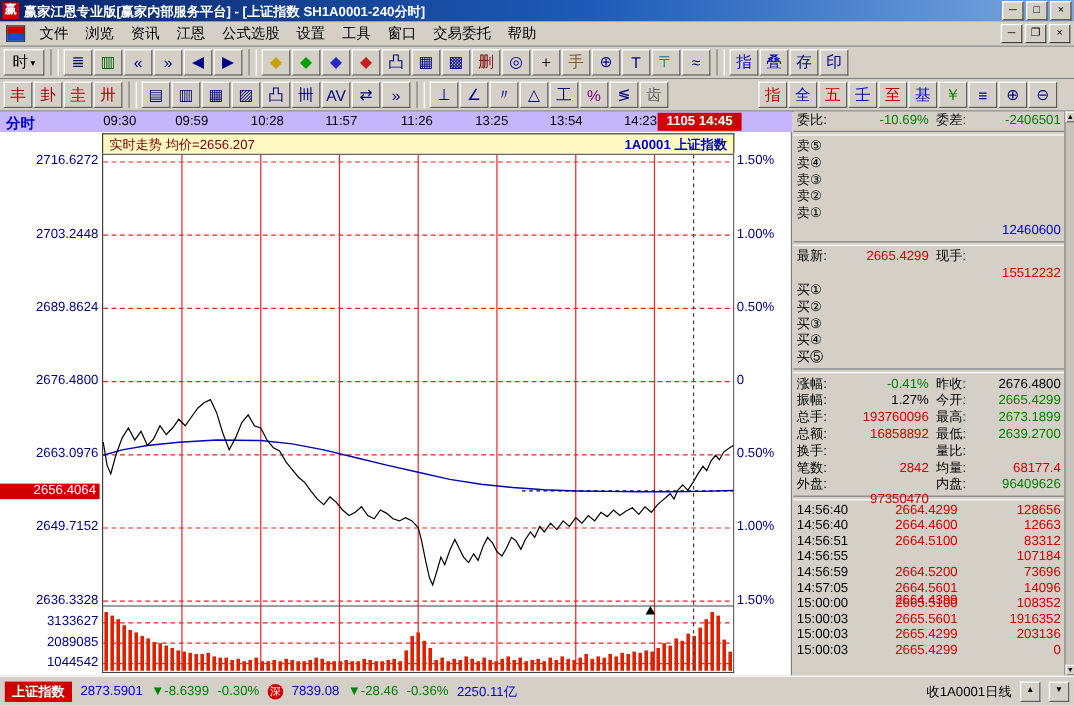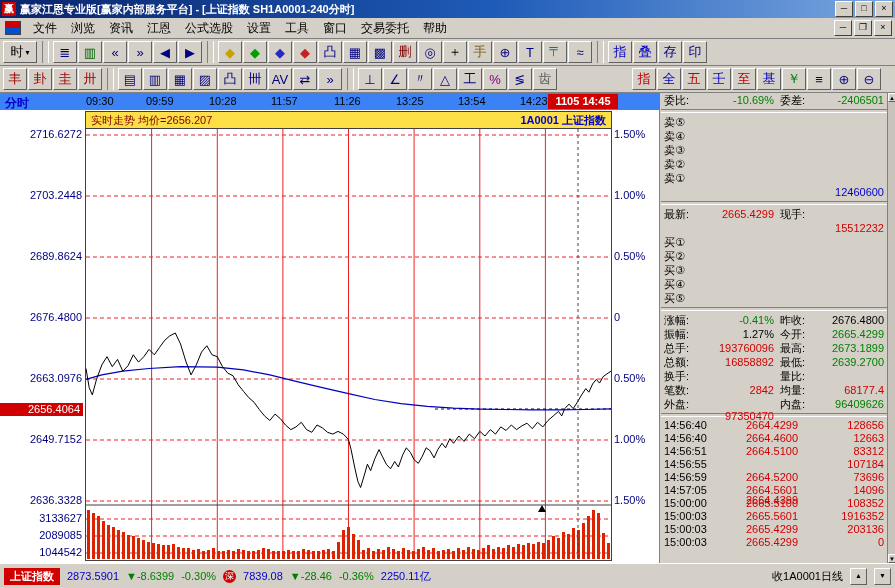--- a/index.html
+++ b/index.html
@@ -38,7 +38,7 @@
   
   .content-bg{position:absolute;left:0;top:110px;width:660px;height:453px;background:#fff;
               border-right:1px solid #808080;box-sizing:border-box;}
-  .timebar{position:absolute;left:0;top:93px;width:660px;height:17px;background:#3b82f6;}
+  .timebar{position:absolute;left:0;top:93px;width:660px;height:17px;background:#c4b5fd;}
   .mode-label{position:absolute;left:5px;top:2px;color:#0000cc;font-weight:bold;font-size:12px;}
   .cursor-time{position:absolute;left:548px;top:1px;width:70px;height:15px;background:#d00000;color:#fff;
                font-size:11px;font-weight:bold;text-align:center;line-height:15px;}

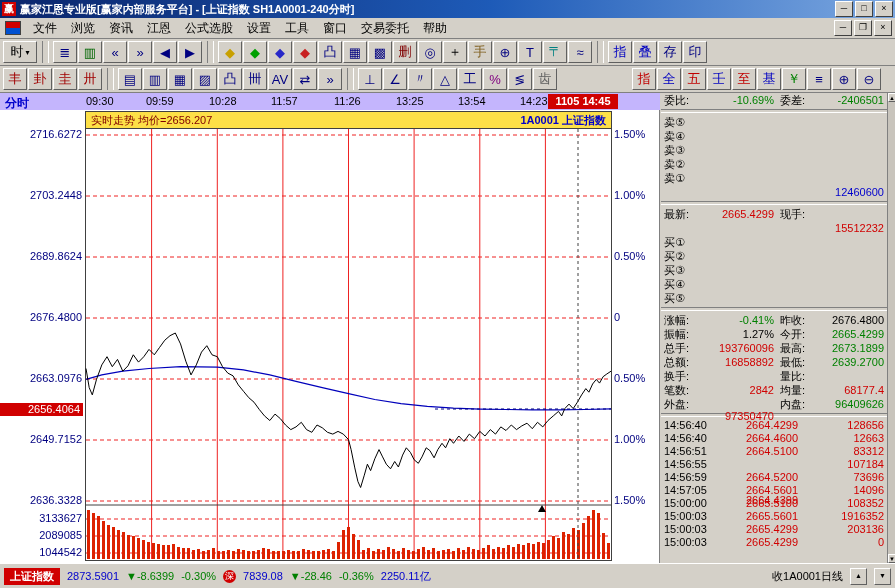--- a/index.html
+++ b/index.html
@@ -43,7 +43,7 @@
   .cursor-time{position:absolute;left:548px;top:1px;width:70px;height:15px;background:#d00000;color:#fff;
                font-size:11px;font-weight:bold;text-align:center;line-height:15px;}
   .axis-label{position:absolute;font-size:11px;color:#000080;white-space:nowrap;}
-  .chart-header{position:absolute;left:85px;top:111px;width:527px;height:17px;background:#fde047;
+  .chart-header{position:absolute;left:85px;top:111px;width:527px;height:17px;background:#fef9c3;
                 border:1px solid #404040;border-bottom:none;display:flex;align-items:center;
                 justify-content:space-between;font-size:11px;padding:0 5px;box-sizing:border-box;}
   .ch-left{color:#800000;}

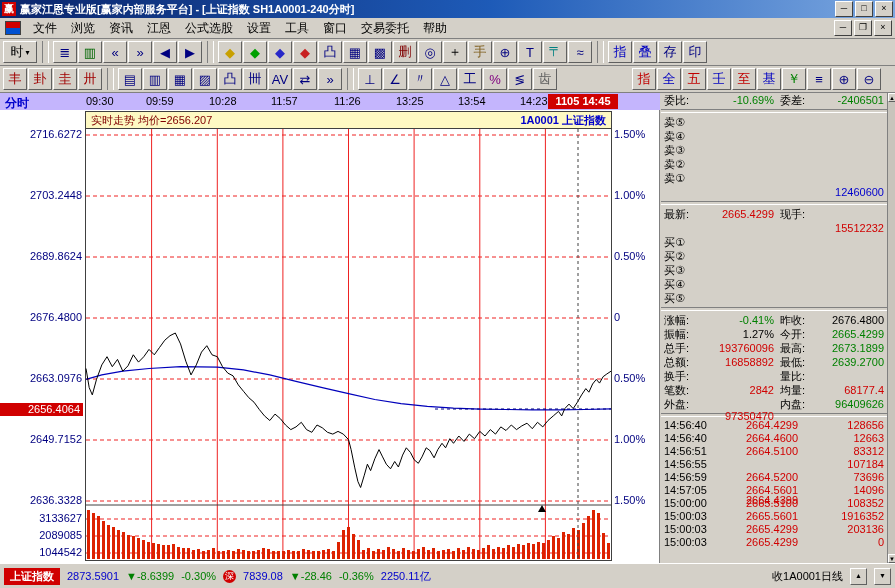--- a/index.html
+++ b/index.html
@@ -510,7 +510,7 @@
         <span class="ql" style="color: rgb(0, 0, 0);">买④</span>
       </div>
       <div class="qrow">
-        <span class="ql" style="color: rgb(0, 0, 0);">买⑤</span>
+        <span class="ql" style="color: rgb(0, 0, 0); font-family: Liberation Serif, serif;">买⑤</span>
       </div>
       <div class="qsep"></div>
       <div class="qrow">

